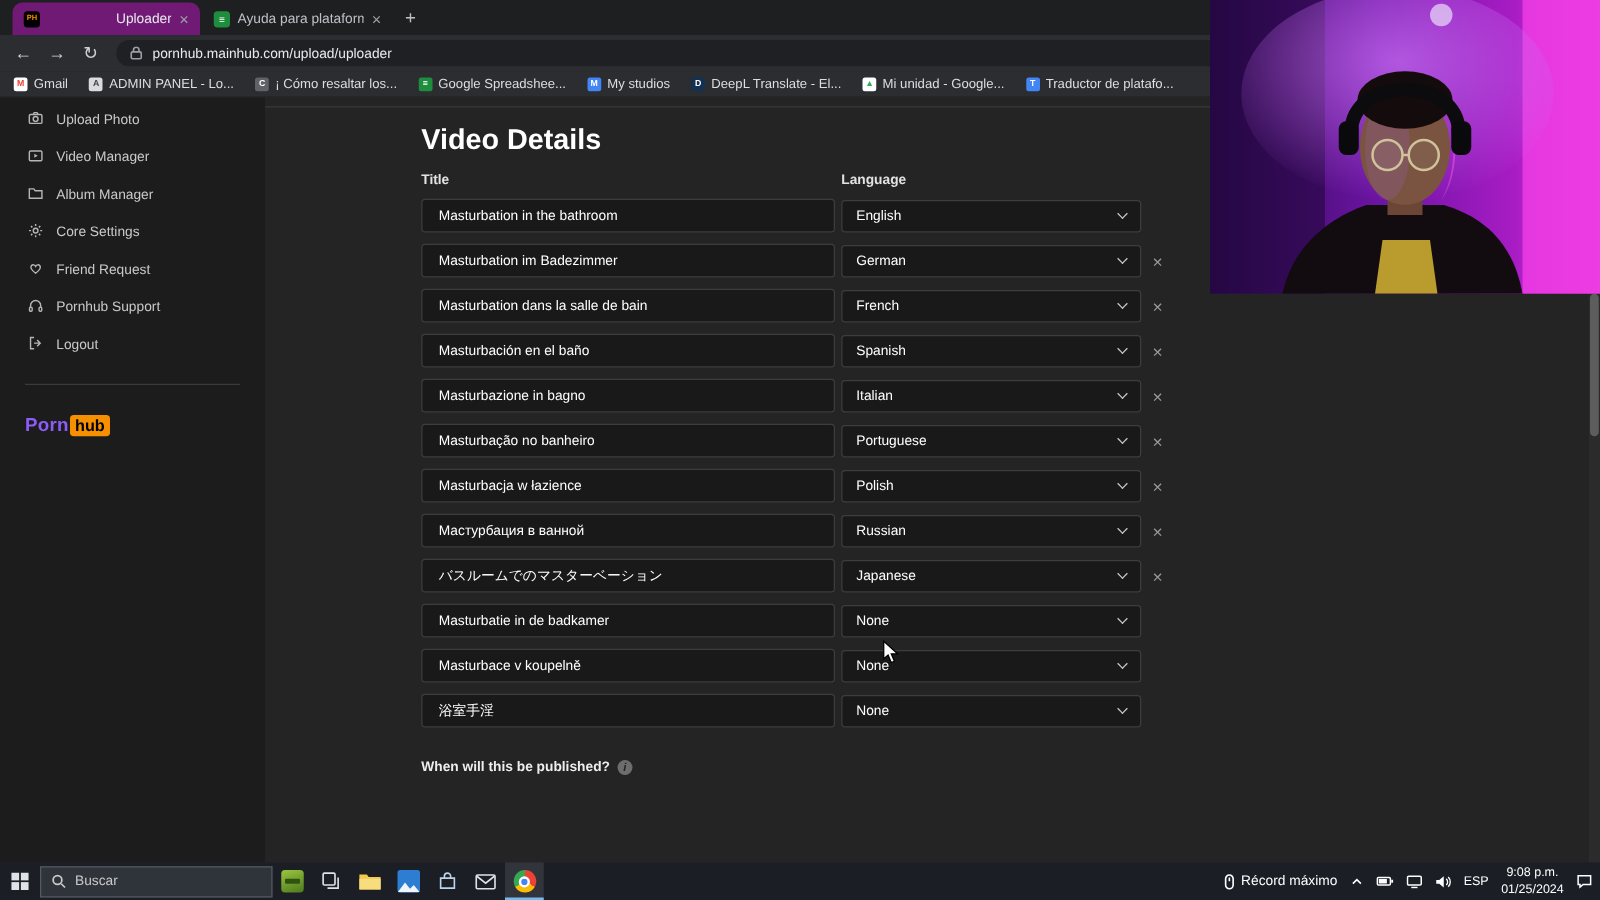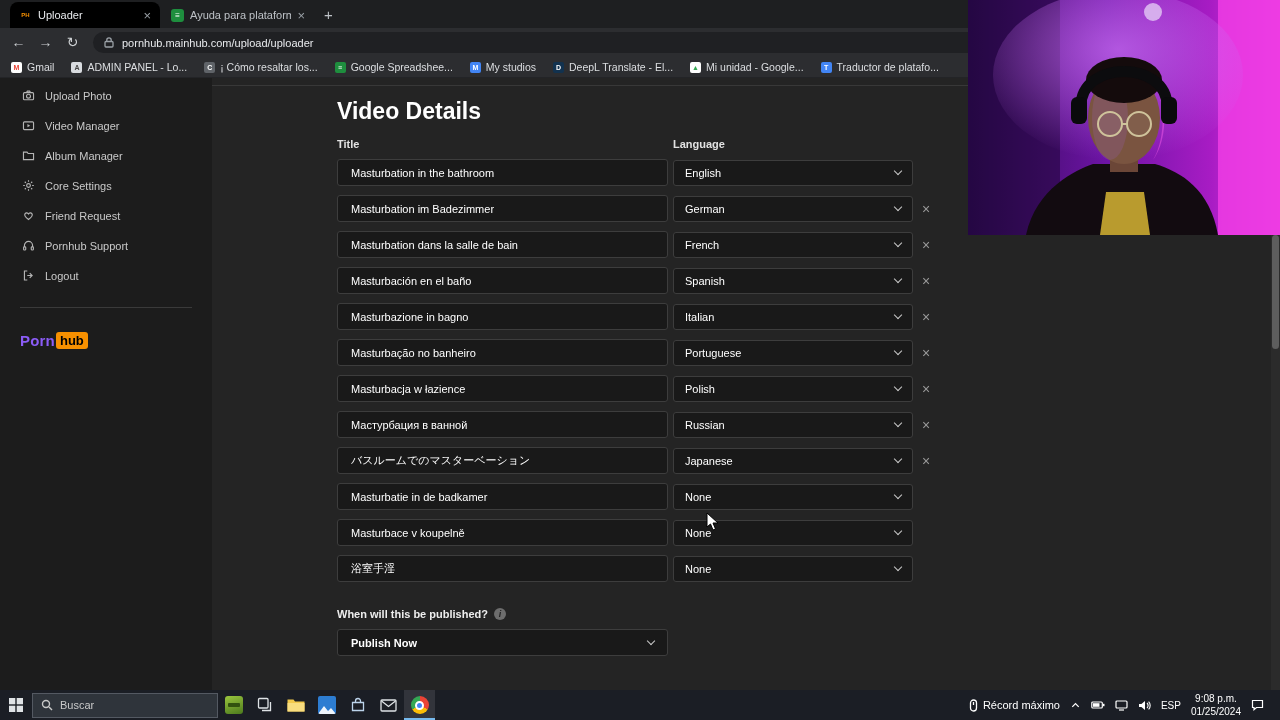--- a/index.html
+++ b/index.html
@@ -10,7 +10,7 @@
   .tabstrip{position:absolute;top:0;left:0;right:0;height:28px;background:#1e1f21;display:flex;align-items:flex-end;padding-left:10px;}
   .tabs{display:flex;align-items:flex-end;height:100%;}
   .tab{height:26px;min-width:150px;max-width:152px;display:flex;align-items:center;gap:6px;padding:0 9px;border-radius:8px 8px 0 0;color:#bdc1c6;font-size:11px;margin-right:2px;}
-  .tab.active{background:#000000;color:#e8eaed;}
+  .tab.active{background:#701a75;color:#e8eaed;text-align:right;}
   .tab .t-title{flex:1;white-space:nowrap;overflow:hidden;text-overflow:clip;}
   .tab .t-close{color:#9aa0a6;font-size:13px;line-height:1;}
   .favicon{width:13px;height:13px;border-radius:3px;flex:none;display:flex;align-items:center;justify-content:center;font-size:6px;font-weight:bold;}

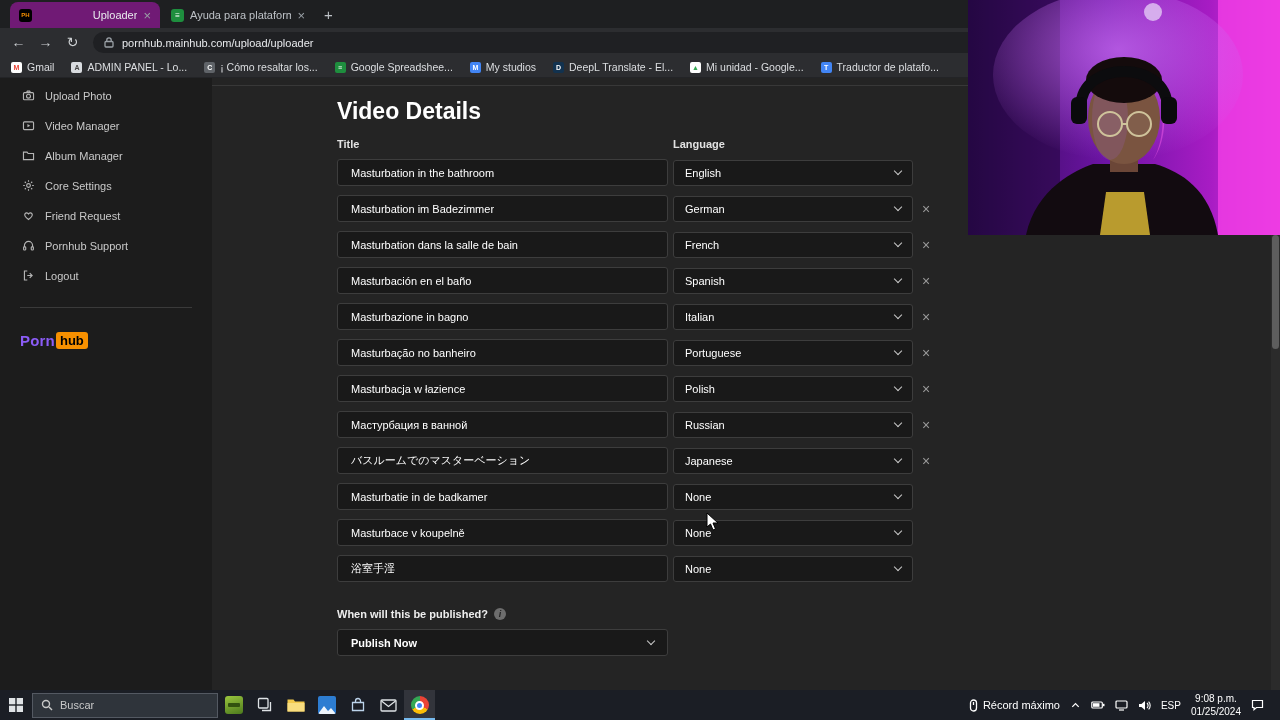--- a/index.html
+++ b/index.html
@@ -313,10 +313,6 @@
       <div class="publish-label">
         <span>When will this be published?</span>
         <span class="info-dot">i</span>
-      </div>
-      <div class="publish-select">
-        <span class="val">Publish Now</span>
-        <span class="chev"></span>
       </div>
     </div>
   </div>

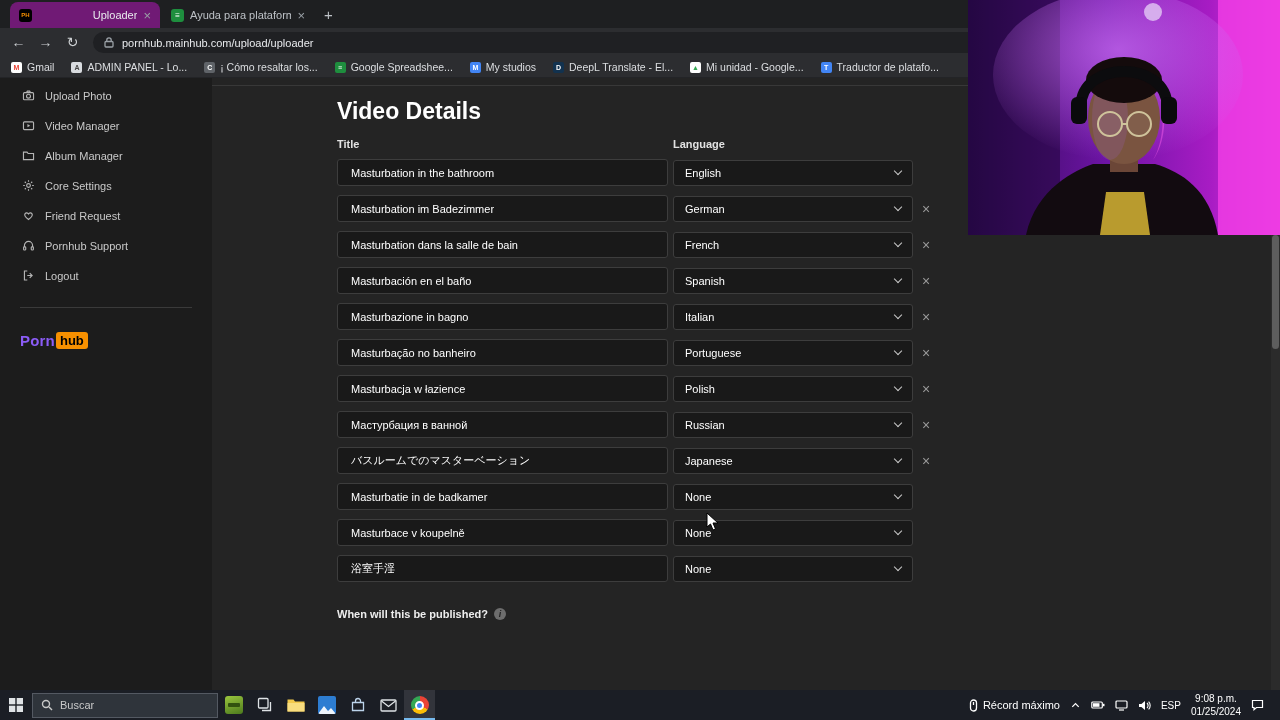--- a/index.html
+++ b/index.html
@@ -73,7 +73,7 @@
   .photos-blue{width:18px;height:18px;border-radius:2px;background:#2d7dd2;display:flex;align-items:flex-end;justify-content:center;overflow:hidden;}
   .chrome-outer{width:18px;height:18px;border-radius:50%;background:conic-gradient(#ea4335 0 120deg,#fbbc05 120deg 240deg,#34a853 240deg 360deg);display:flex;align-items:center;justify-content:center;}
   .chrome-inner{width:9px;height:9px;border-radius:50%;background:#4285f4;border:2px solid #fff;}
-  .tb-tray{margin-left:auto;display:flex;align-items:center;gap:10px;padding-right:16px;}
+  .tb-tray{margin-left:auto;display:flex;align-items:center;gap:10px;padding-right:6px;}
   .tray-label{display:flex;align-items:center;gap:5px;font-size:11px;color:#fff;white-space:nowrap;}
   .tray-lang{font-size:10px;color:#fff;}
   .tray-clock{font-size:10px;color:#fff;text-align:center;line-height:1.3;white-space:nowrap;}

